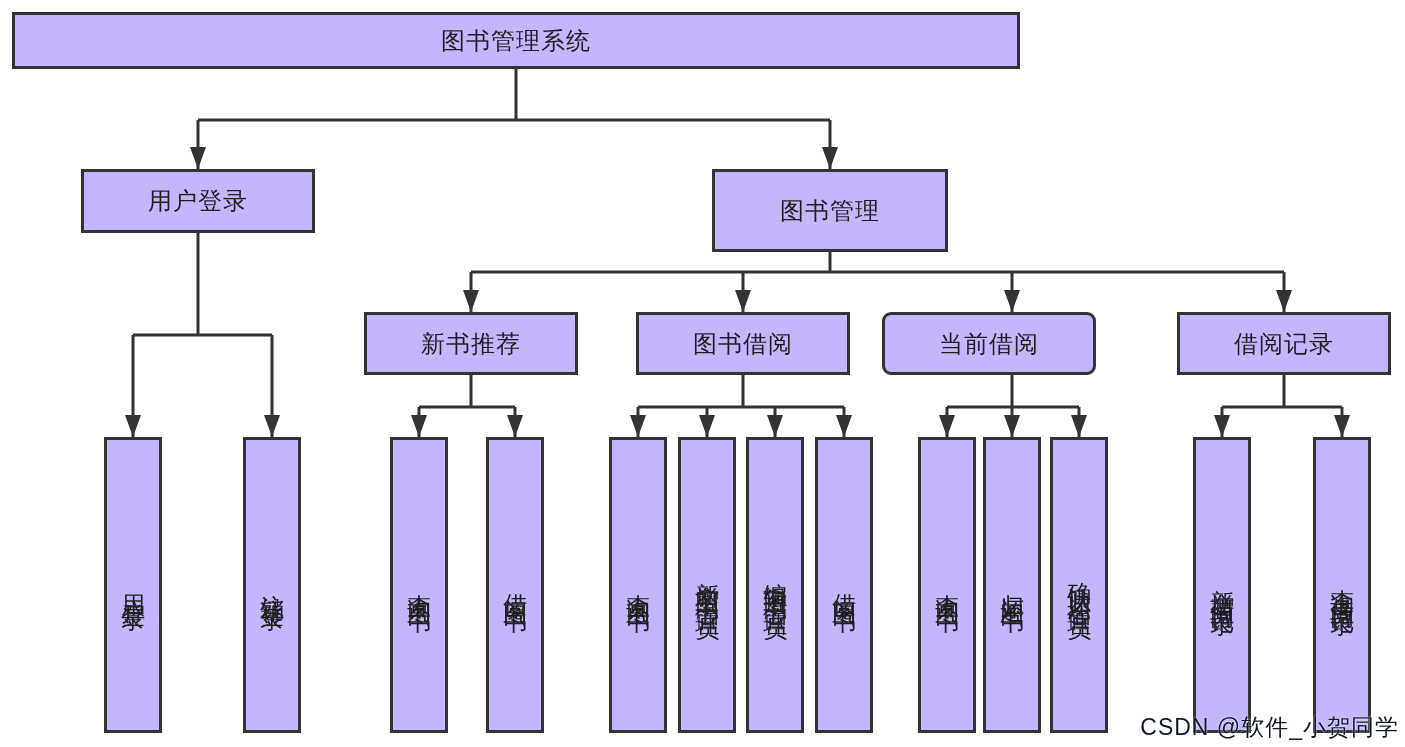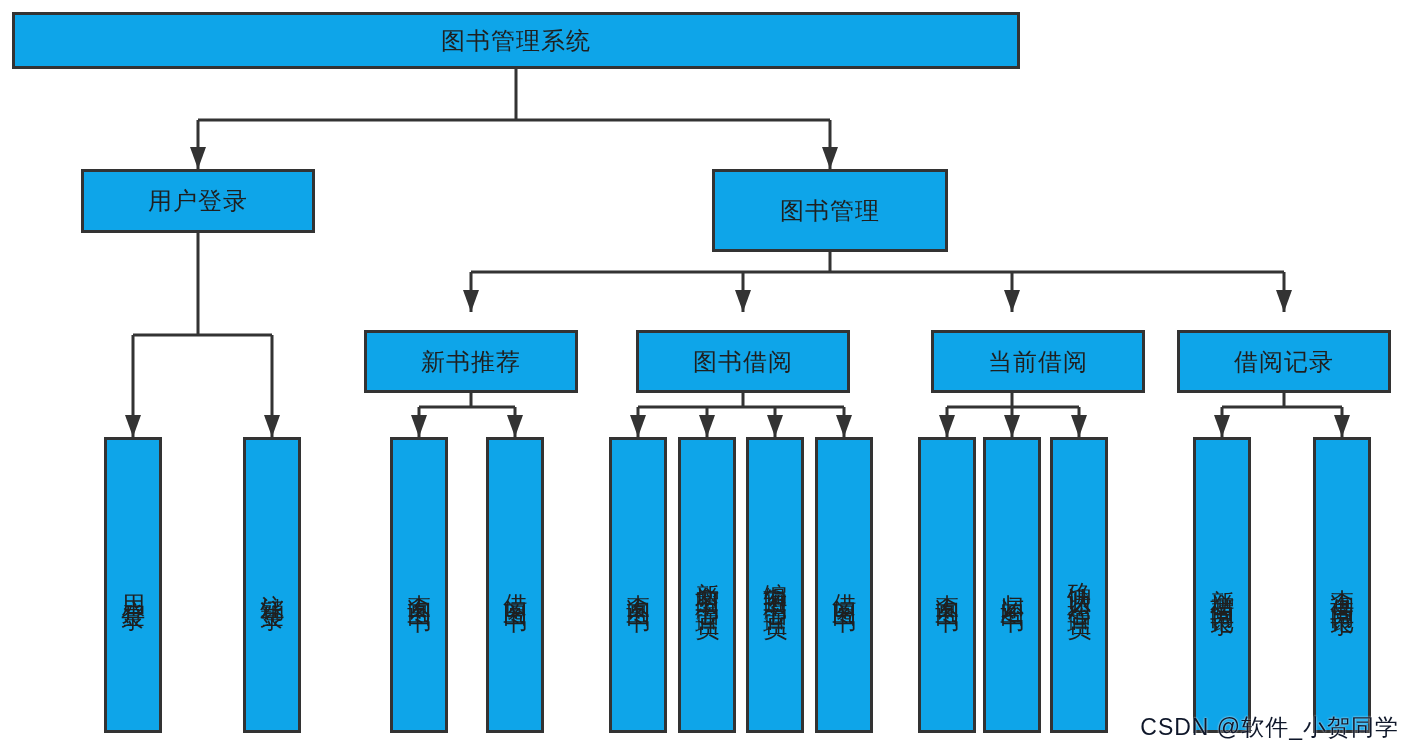--- a/index.html
+++ b/index.html
@@ -26,7 +26,7 @@
   .node {
     position: absolute;
     box-sizing: border-box;
-    background: #0ea5e9;
+    background: #c4b5fd;
     border: 3px solid #333333;
     display: flex;
     align-items: center;

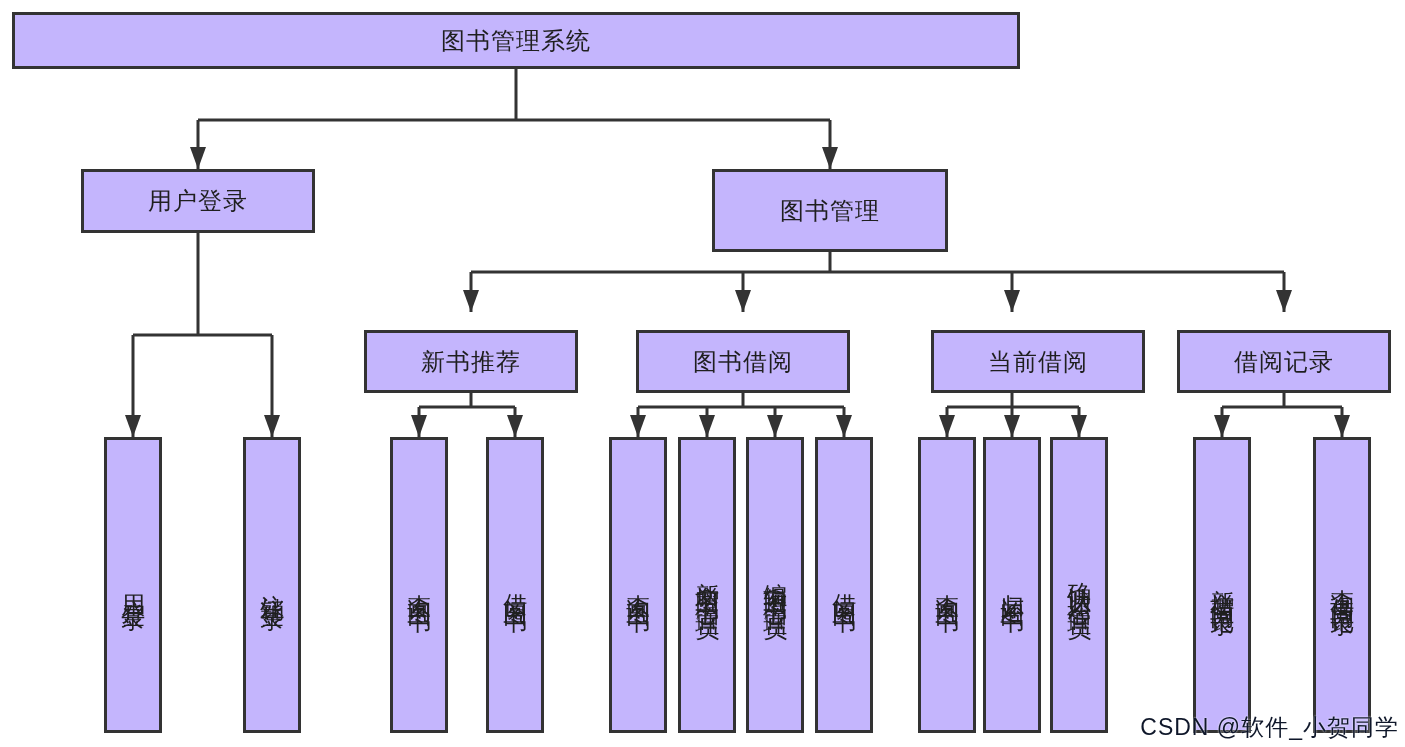--- a/index.html
+++ b/index.html
@@ -42,7 +42,7 @@
   .node.l2a    { left: 81px;  top: 169px; width: 234px;  height: 64px; }
   .node.l2b    { left: 712px; top: 169px; width: 236px;  height: 83px; }
 
-  .node.l3     { top: 312px; width: 214px; height: 63px; margin-top: 18px; }
+  .node.l3     { top: 312px; width: 214px; height: 63px; }
   .node.l3-1   { left: 364px; }
   .node.l3-2   { left: 636px; }
   .node.l3-3   { left: 931px; }

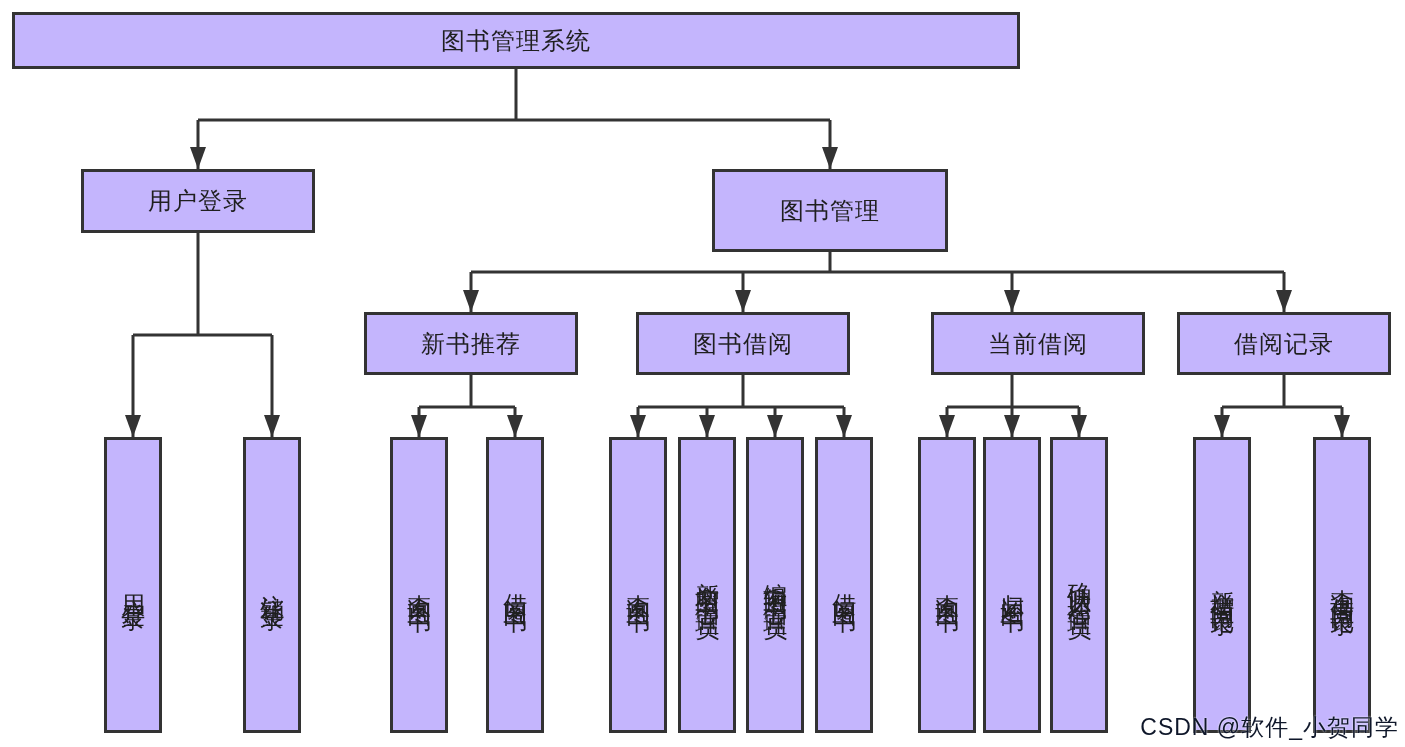--- a/index.html
+++ b/index.html
@@ -45,7 +45,7 @@
   .node.l3     { top: 312px; width: 214px; height: 63px; }
   .node.l3-1   { left: 364px; }
   .node.l3-2   { left: 636px; }
-  .node.l3-3   { left: 931px; }
+  .node.l3-3   { left: 882px; border-radius: 9px; }
   .node.l3-4   { left: 1177px; }
 
   .node.leaf   { top: 437px; width: 58px; height: 296px; }

